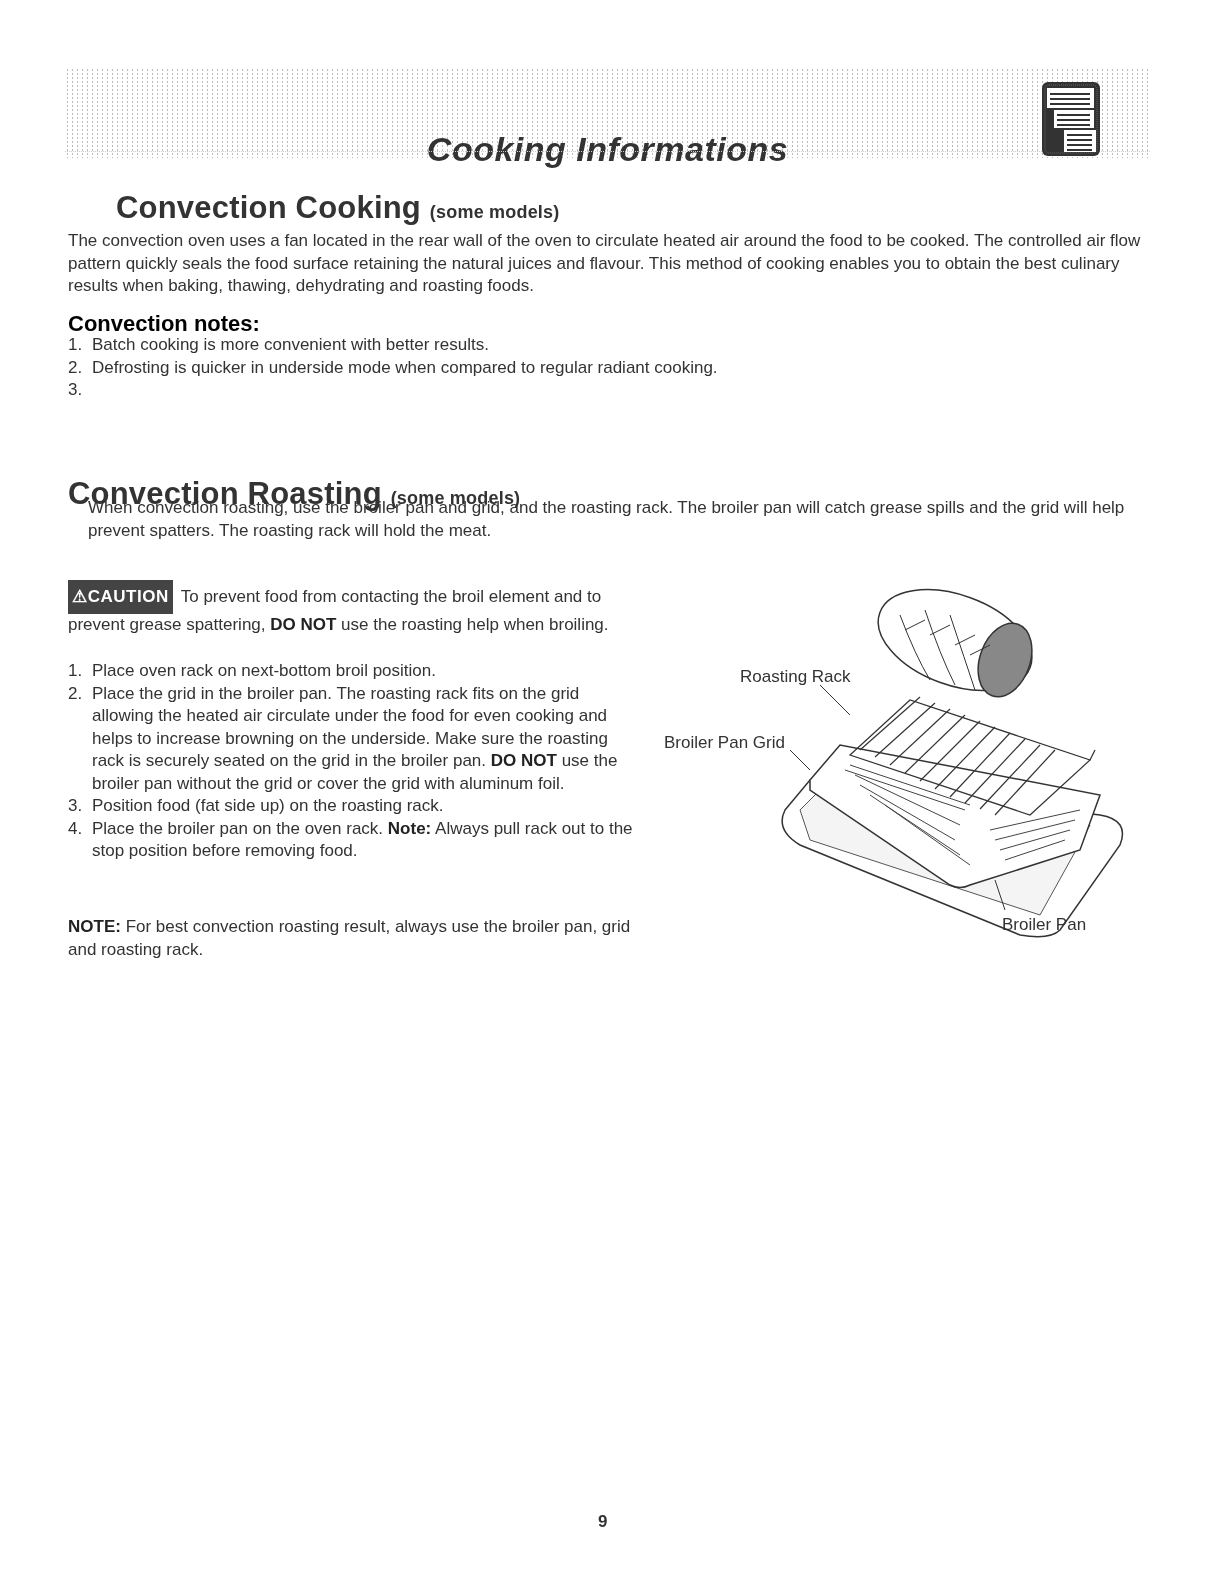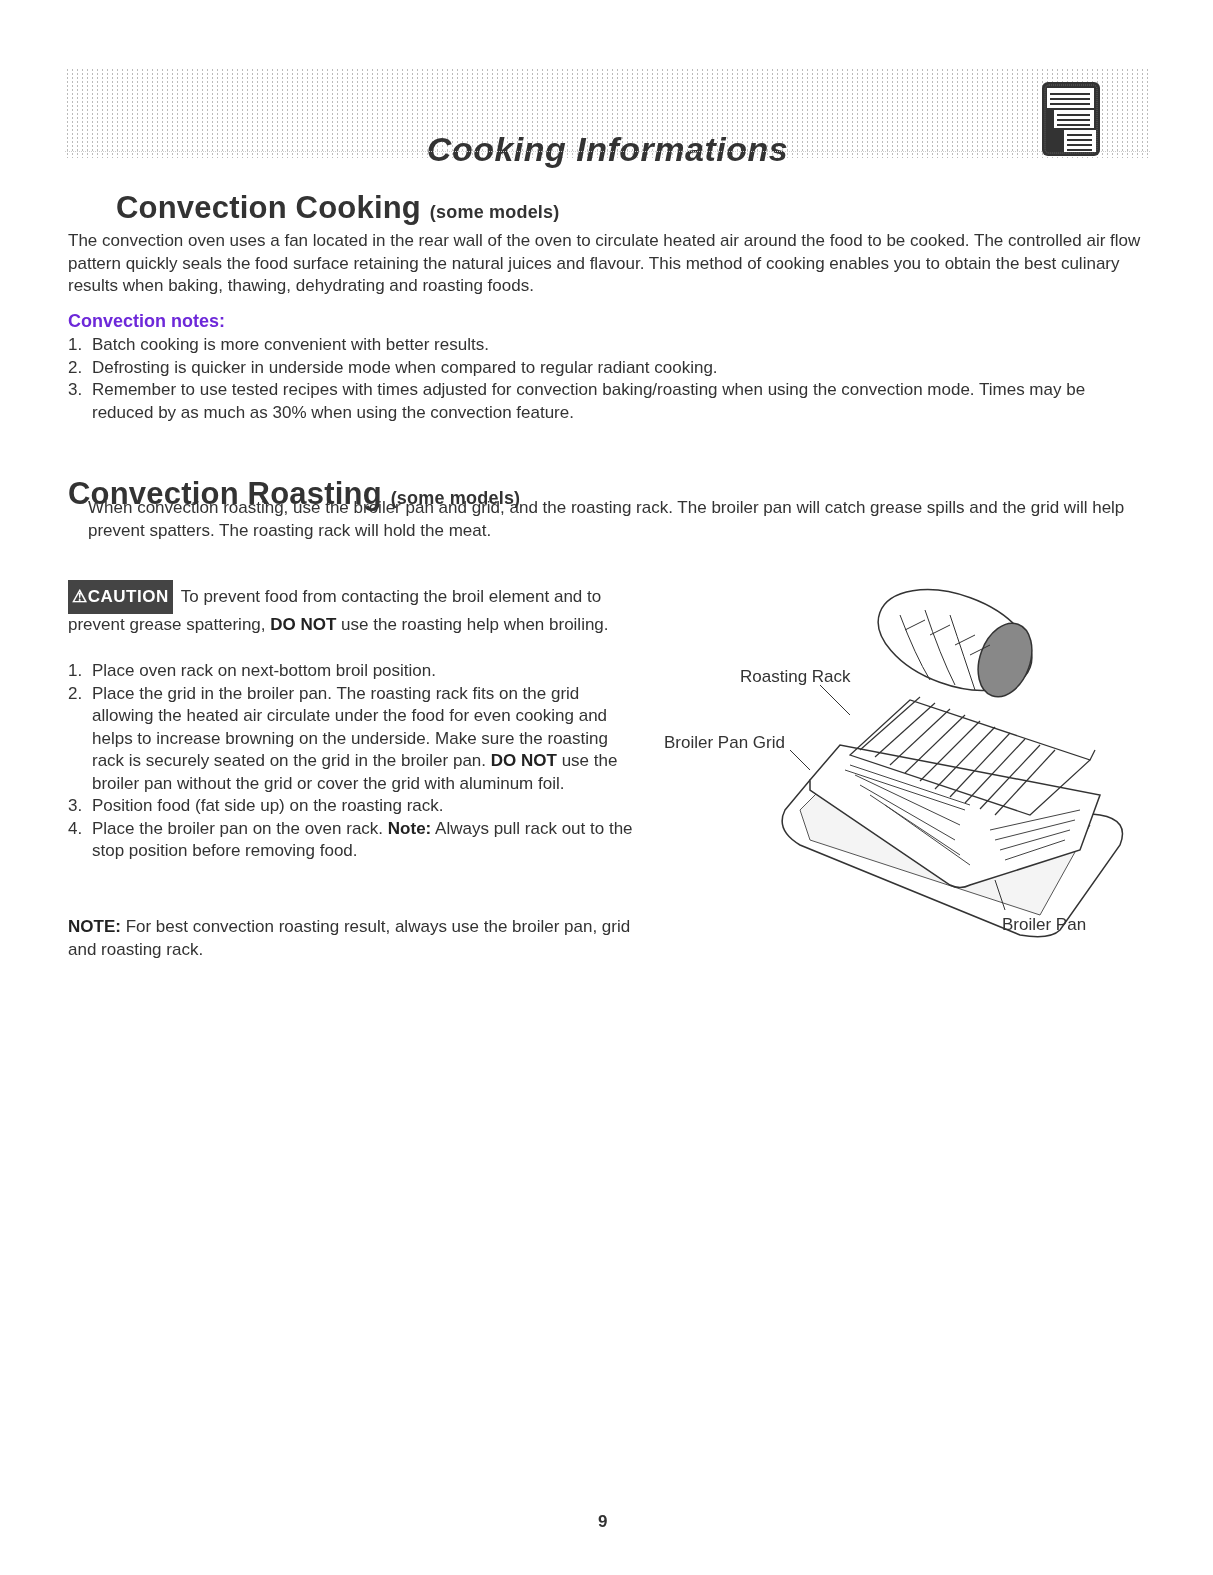--- a/index.html
+++ b/index.html
@@ -38,7 +38,7 @@
     }
     .notes-heading {
       position: absolute; left: 68px; top: 311px;
-      font-size: 18px; font-weight: bold; color: #6d28d9;
+      font-size: 22px; font-weight: bold; color: #000000;
     }
     ol.list {
       position: absolute; left: 68px; margin: 0; padding: 0; list-style: none;

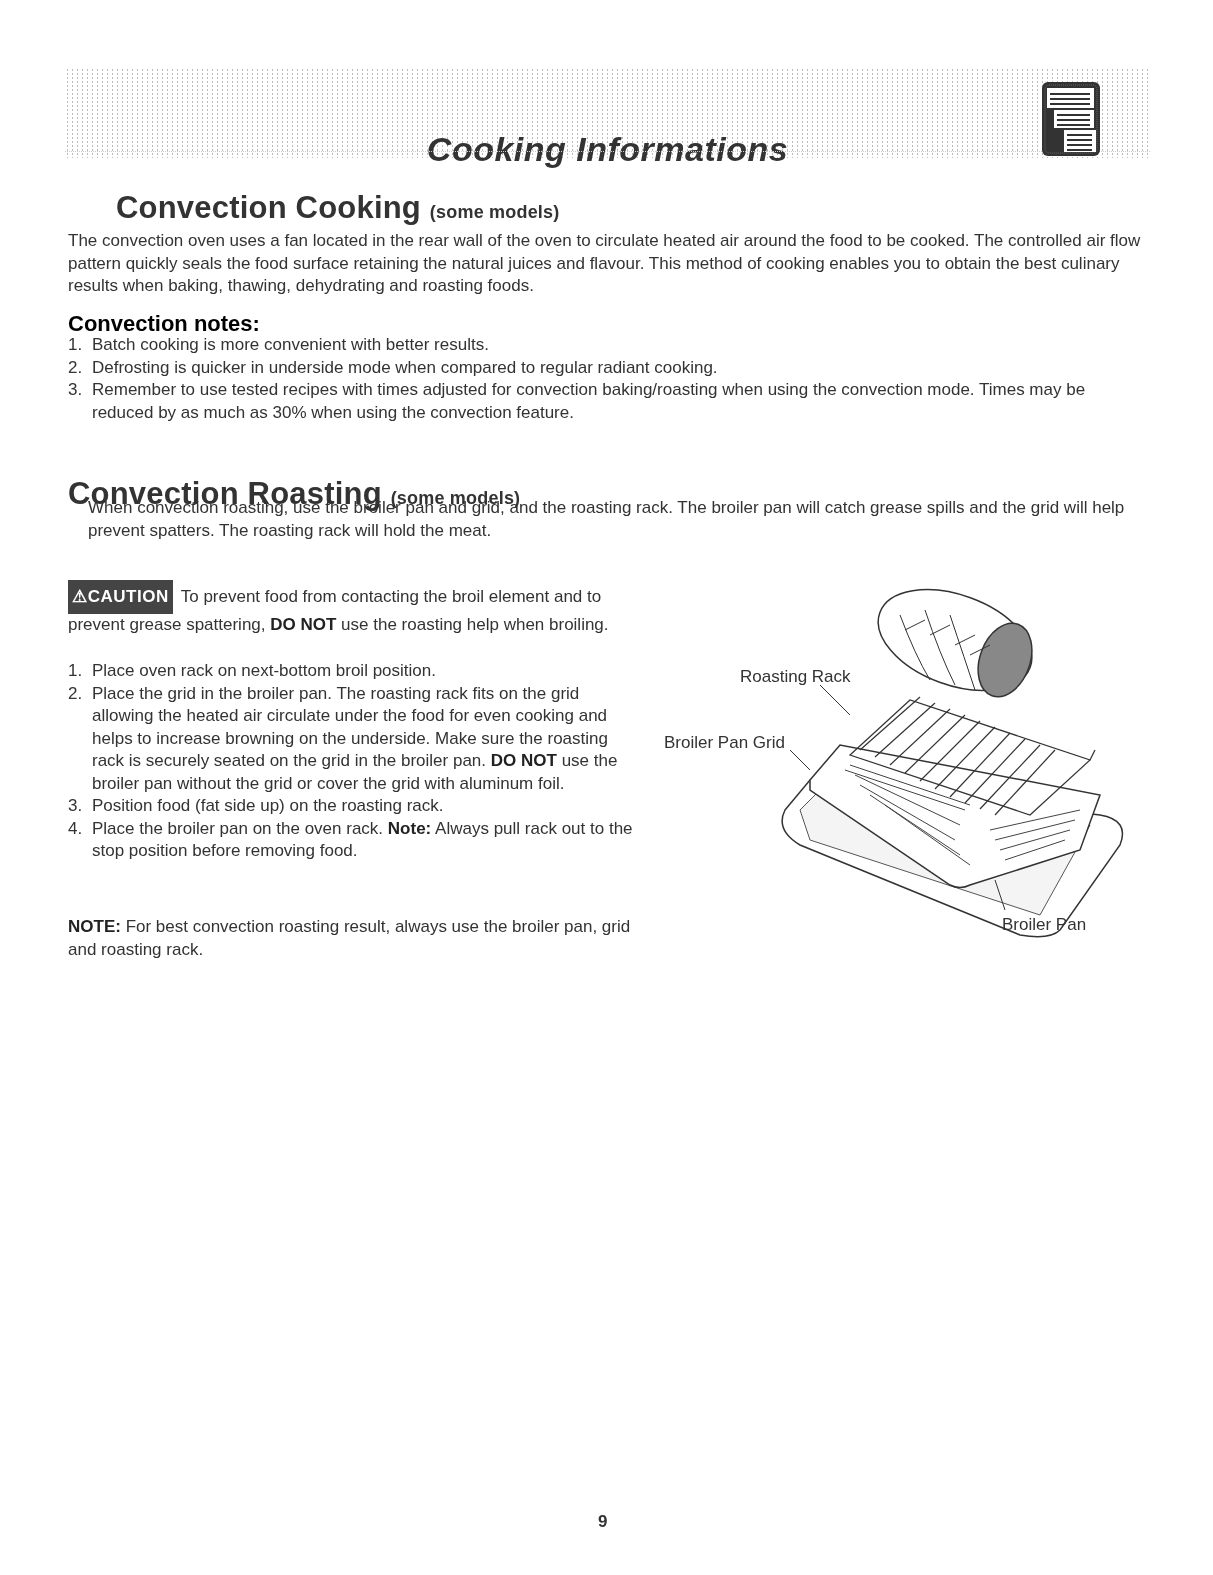--- a/index.html
+++ b/index.html
@@ -102,7 +102,7 @@
 <ol class="list" style="top:334px; width:1080px;">
   <li><span class="num">1.</span><span>Batch cooking is more convenient with better results.</span></li>
   <li><span class="num">2.</span><span>Defrosting is quicker in underside mode when compared to regular radiant cooking.</span></li>
-  <li><span class="num">3.</span><span>Remember to use tested recipes with times adjusted for convection baking/roasting when using the convection mode. Times may be reduced by as much as 30% when using the convection feature.</span></li>
+  <li><span class="num">3.</span></li>
 </ol>
 
 <div class="section-title" style="top:476px;">

